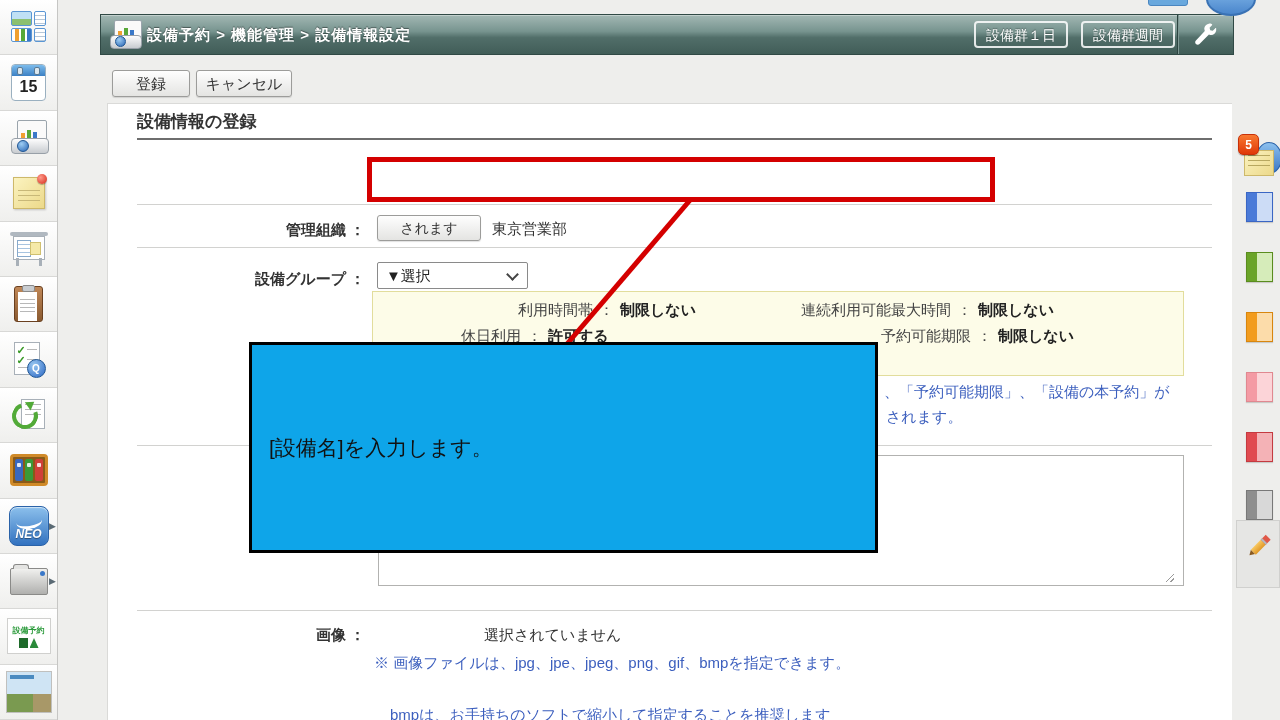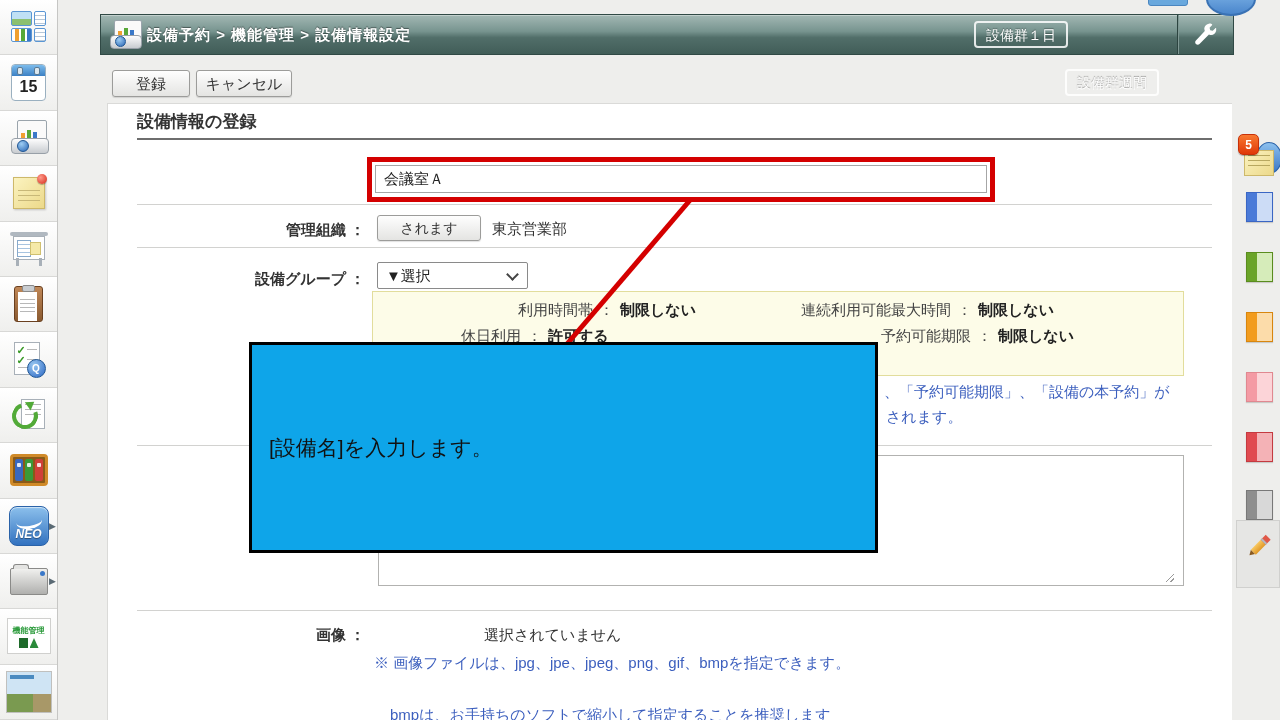--- a/index.html
+++ b/index.html
@@ -94,7 +94,7 @@
   .tb-icon .proj-lens{left:6px;bottom:4px;width:9px;height:9px;}
   .tb-crumb{position:absolute;left:46px;top:0;height:39px;line-height:39px;color:#fff;font-size:15px;font-weight:bold;letter-spacing:1px;text-shadow:0 -1px 1px rgba(0,0,0,.45);}
   .tb-btn{position:absolute;top:6px;height:27px;box-sizing:border-box;background:transparent;border:2px solid rgba(255,255,255,.85);border-radius:4px;color:#fff;font-size:14px;font-family:"Liberation Sans",sans-serif;padding:0 10px;line-height:22px;text-shadow:0 -1px 1px rgba(0,0,0,.35);}
-  .tb-btn.day{right:165px;margin-left:46px;} .tb-btn.week{right:74px;margin-top:48px;}
+  .tb-btn.day{right:165px;margin-left:46px;} .tb-btn.week{right:58px;}
   .tb-sep{position:absolute;right:54px;top:0;width:0;height:39px;border-left:1px solid #2c4440;border-right:1px solid #7f9894;}
   .tb-wrench{position:absolute;right:14px;top:7px;width:26px;height:26px;}
 

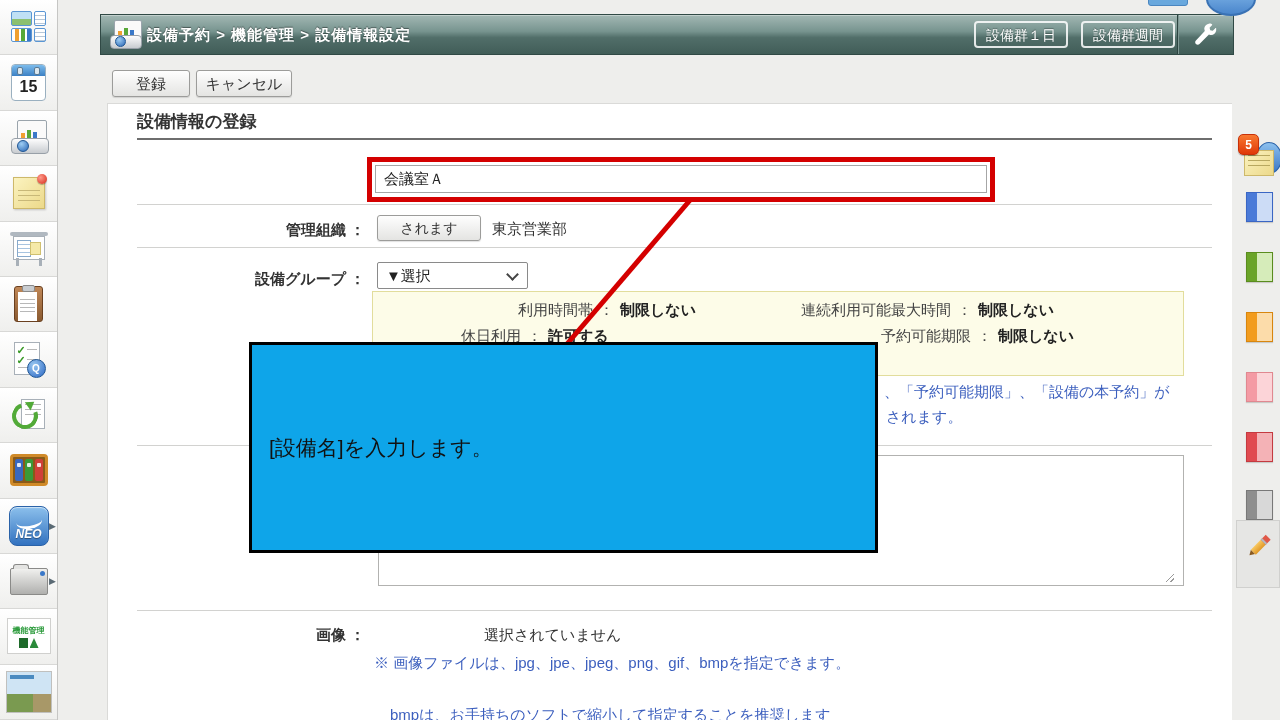--- a/index.html
+++ b/index.html
@@ -312,7 +312,6 @@
   <div class="sec-title">設備情報の登録</div>
   <div class="sec-underline"></div>
 
-  <input class="name-input" type="text" value="会議室Ａ" style="">
   <div class="divider dv1"></div>
 
   <div class="frm-label" style="top:221px;">

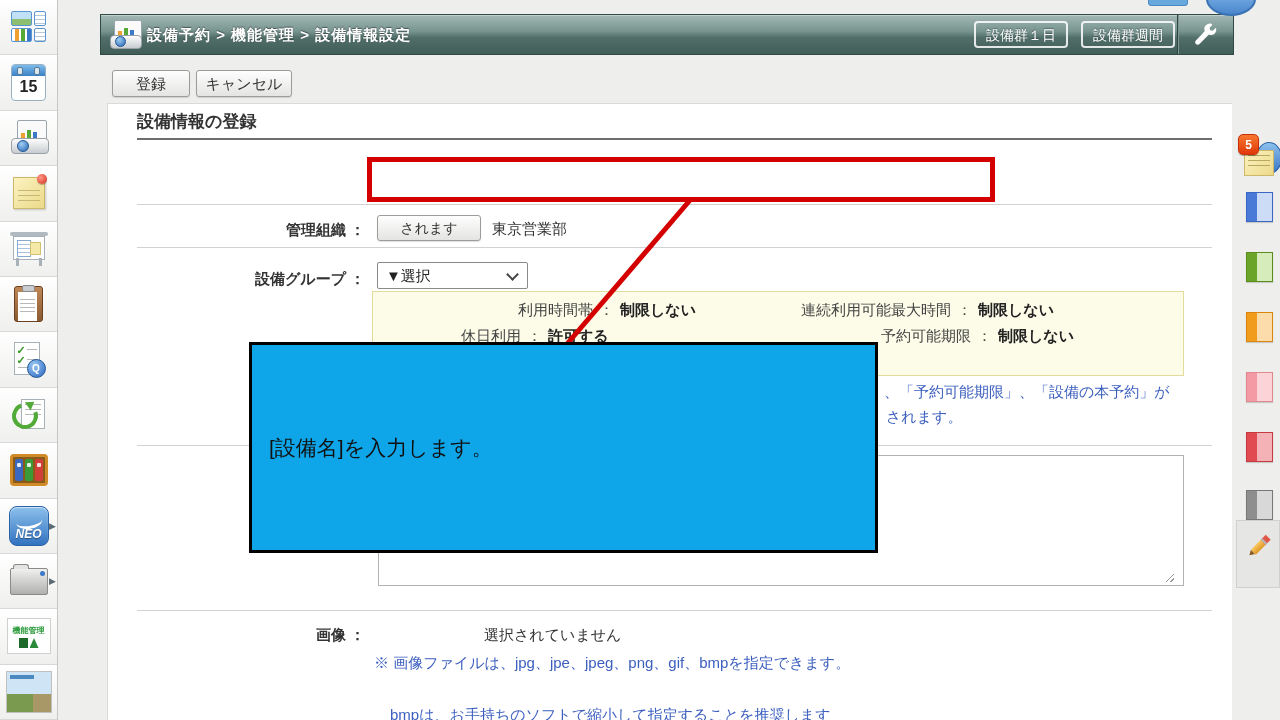--- a/index.html
+++ b/index.html
@@ -272,7 +272,7 @@
     </div>
     <div class="rail-cell">
       <div class="ic-tano">
-        <span class="tano-txt">機能管理</span>
+        <span class="tano-txt">設備予約</span>
         <span class="tano-glyph">
             <i class="g1"></i>
             <i class="g2"></i>

